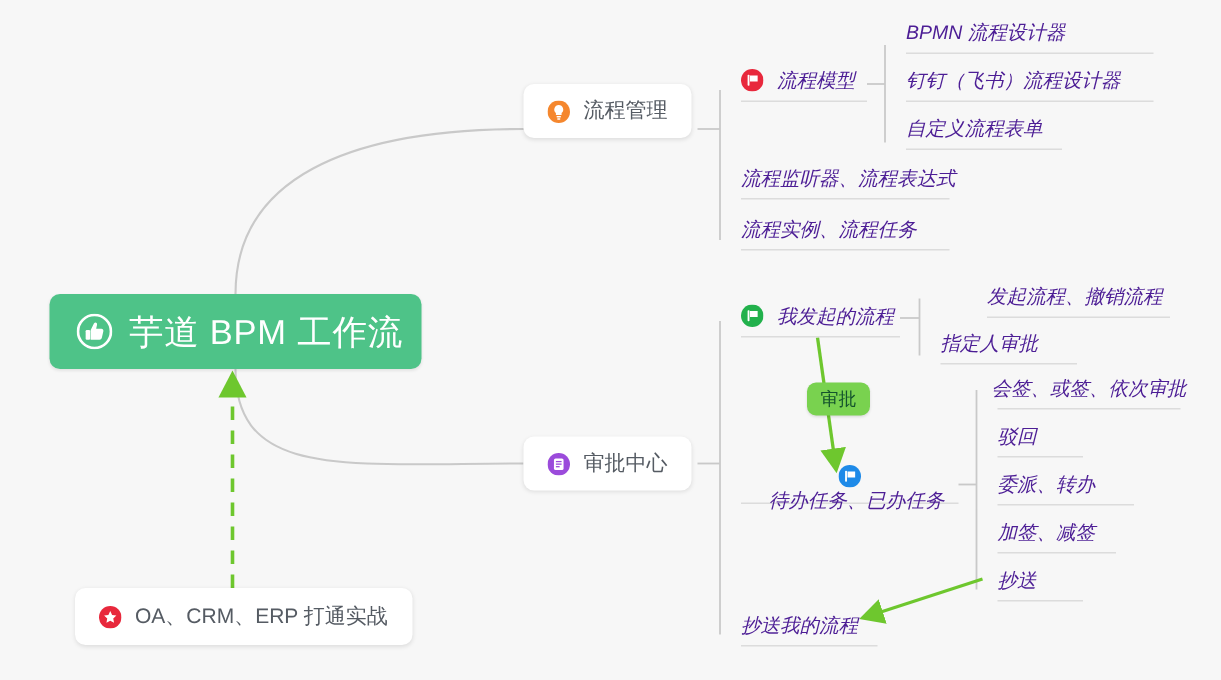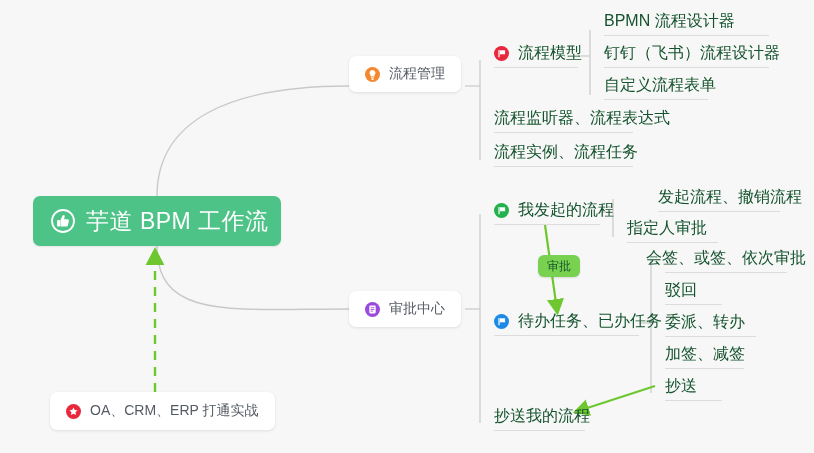--- a/index.html
+++ b/index.html
@@ -62,8 +62,9 @@
     padding-bottom:2px;
   }
   .leaf-label{
-    color:#14532d;
-    font-size:16px;
+    color:#4c1d95;
+    font-size:13px;
+    font-style:italic;
   }
   .leaf.with-icon .leaf-label{margin-left:9px;}
 

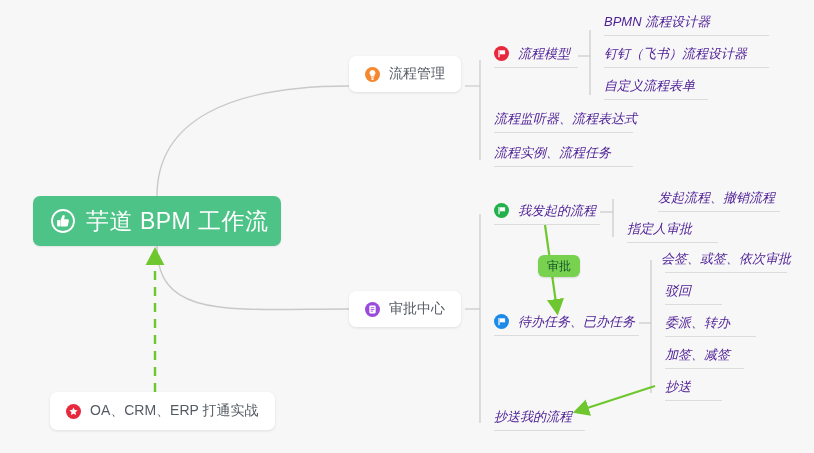--- a/index.html
+++ b/index.html
@@ -223,7 +223,7 @@
     <span class="leaf-label">指定人审批</span>
   </div>
 
-  <div class="leaf with-icon" style="left:494px;top:310px;width:145px;">
+  <div class="leaf with-icon" style="left:494px;top:310px;width:145px;flex-direction:column;">
     <span class="ic">
       <svg width="15" height="15" viewBox="0 0 15 15">
         <circle cx="7.5" cy="7.5" r="7.5" fill="#1e8ae8"></circle>

